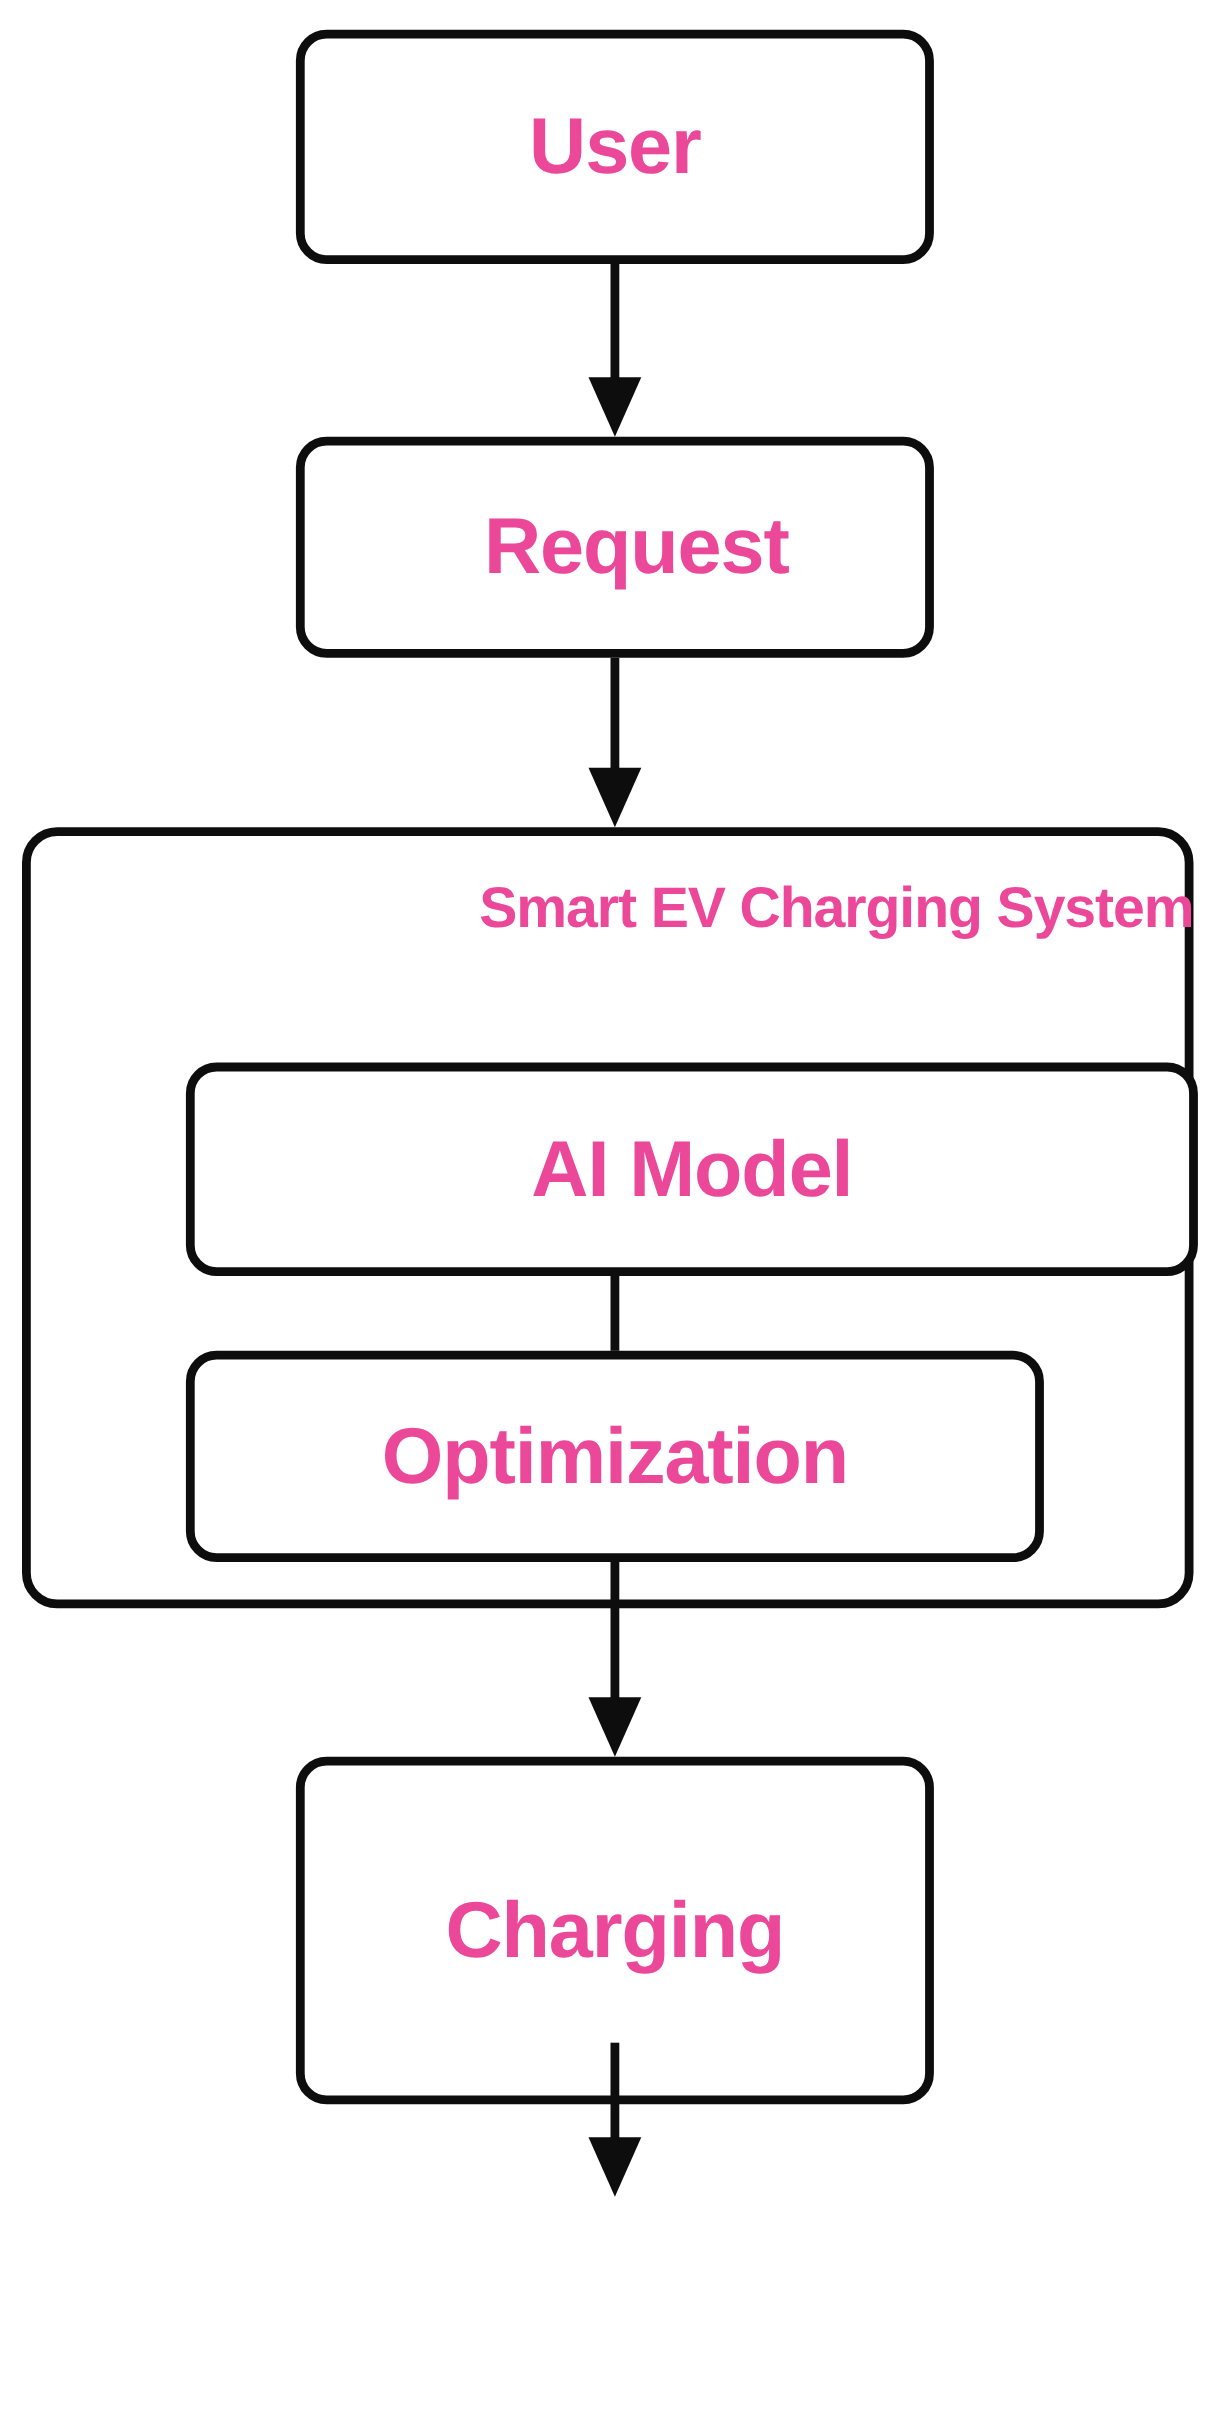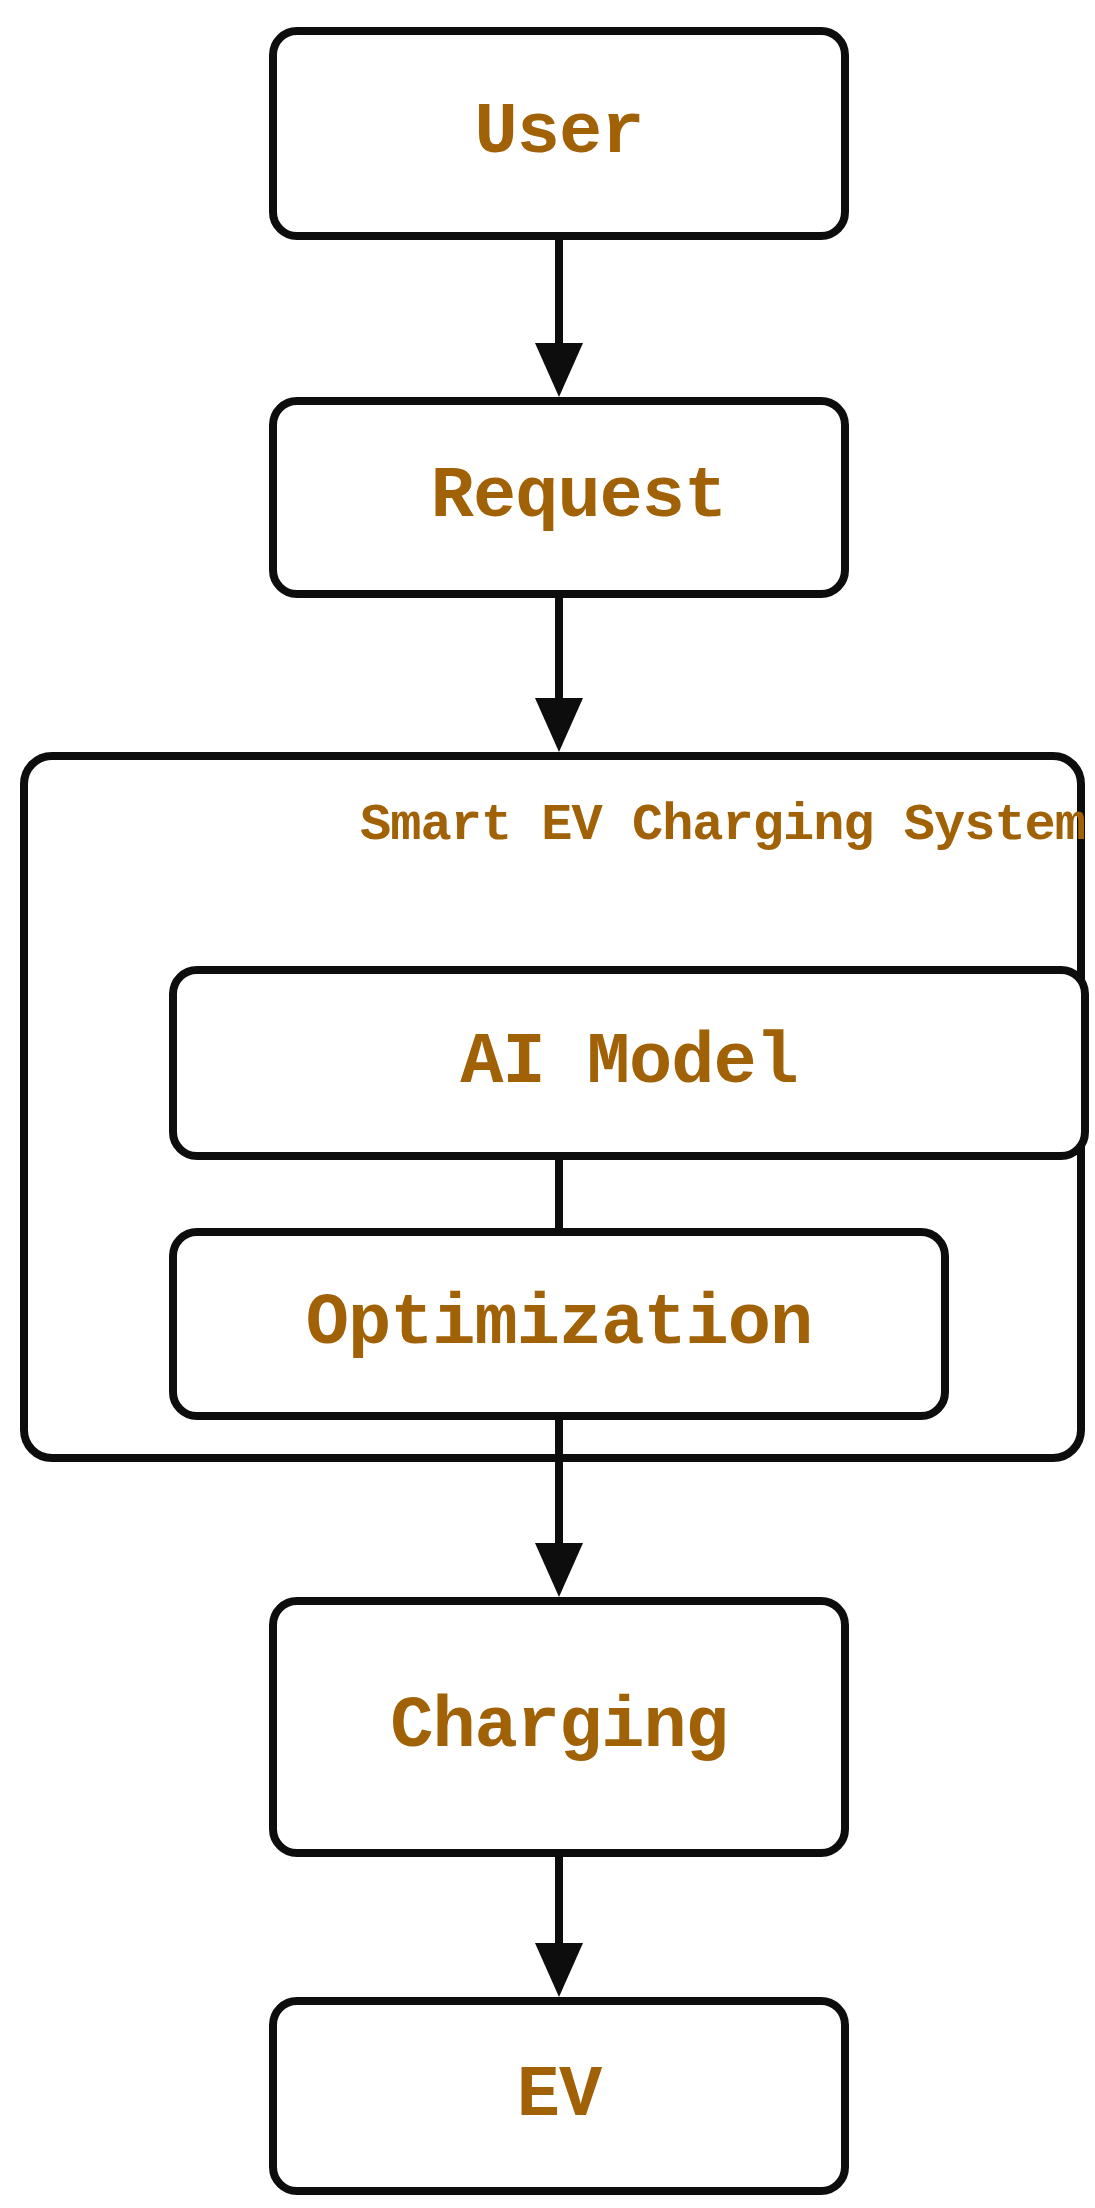--- a/index.html
+++ b/index.html
@@ -12,8 +12,8 @@
     width: 1095px;
     height: 2208px;
     background: #ffffff;
-    font-family: Liberation Mono, monospace;
-    color: #a16207;
+    font-family: Liberation Sans, sans-serif;
+    color: #ec4899;
     overflow: hidden;
   }
   .node {

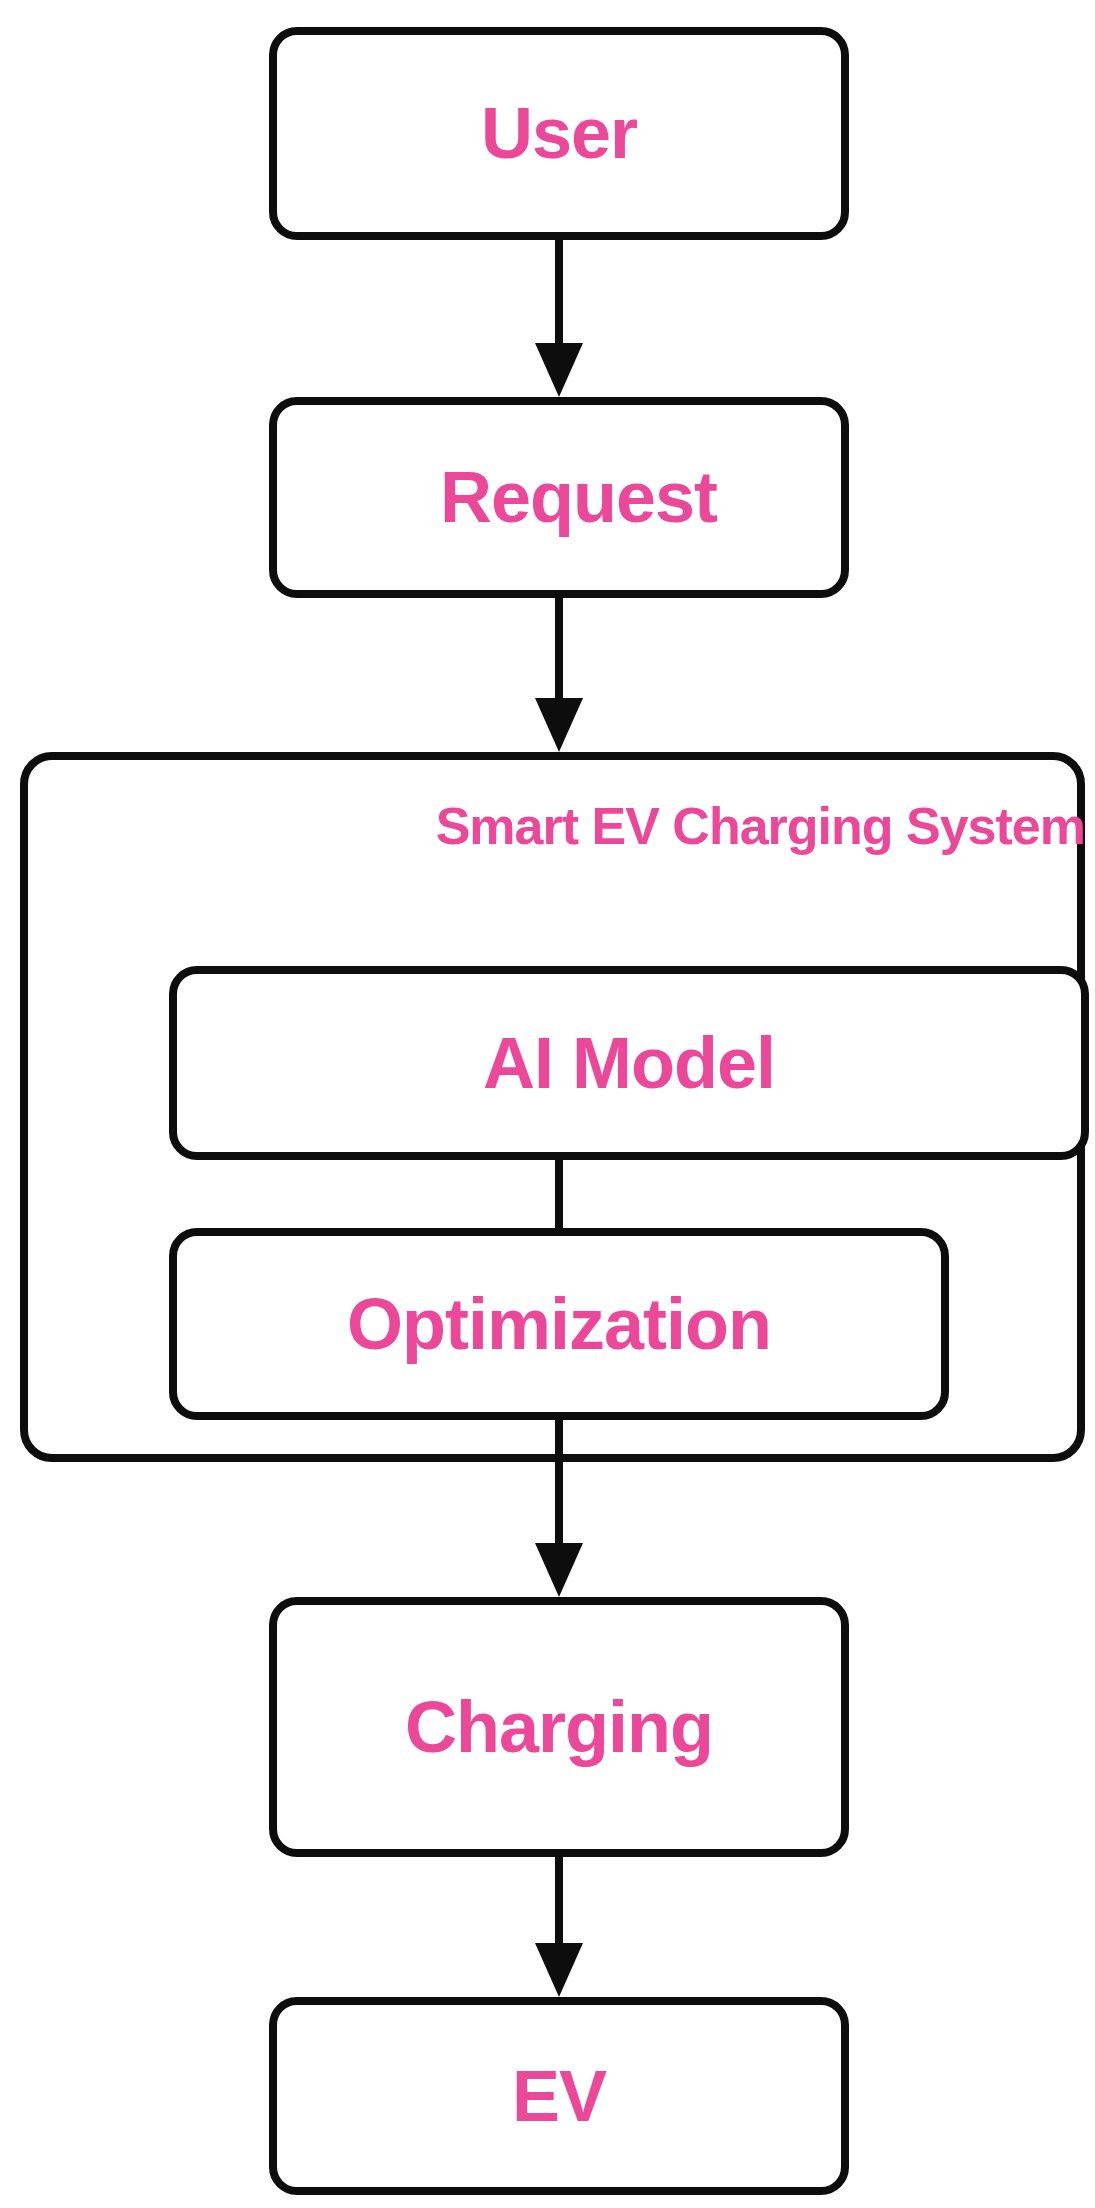--- a/index.html
+++ b/index.html
@@ -97,7 +97,7 @@
   <div class="edge-line" style="left:555px; top:1420px; height:125px;"></div>
   <div class="arrowhead" style="left:535px; top:1543px;"></div>
 
-  <div class="node" style="left:269px; top:1597px; width:580px; height:260px;">
+  <div class="node" style="left:269px; top:1597px; width:580px; height:316px;">
     <span>Charging</span>
   </div>
 

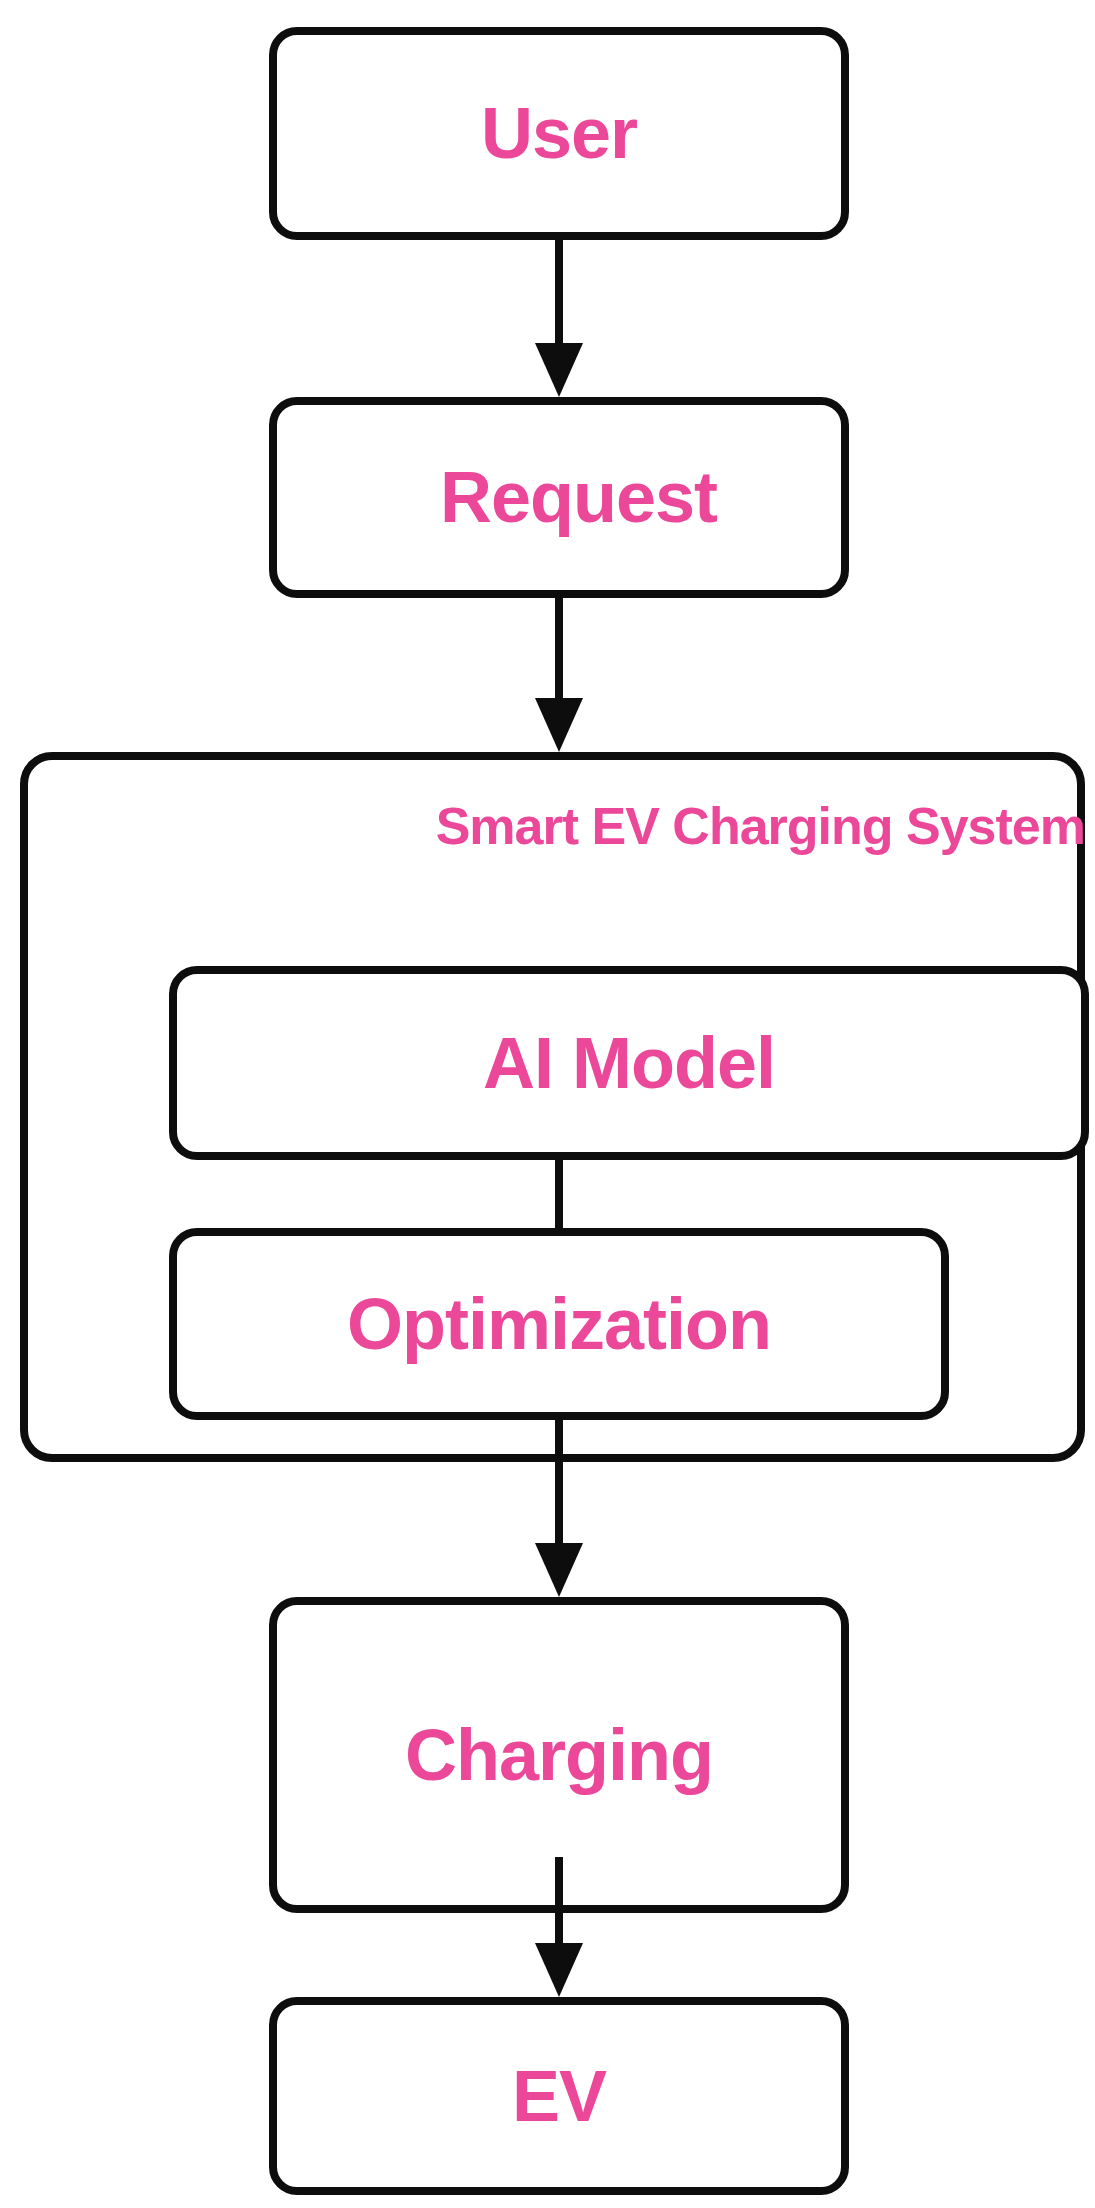--- a/index.html
+++ b/index.html
@@ -104,9 +104,6 @@
   <div class="edge-line" style="left:555px; top:1857px; height:88px;"></div>
   <div class="arrowhead" style="left:535px; top:1943px;"></div>
 
-  <div class="node" style="left:269px; top:1997px; width:580px; height:198px;">
-    <span>EV</span>
-  </div>
 
 </div>
 

